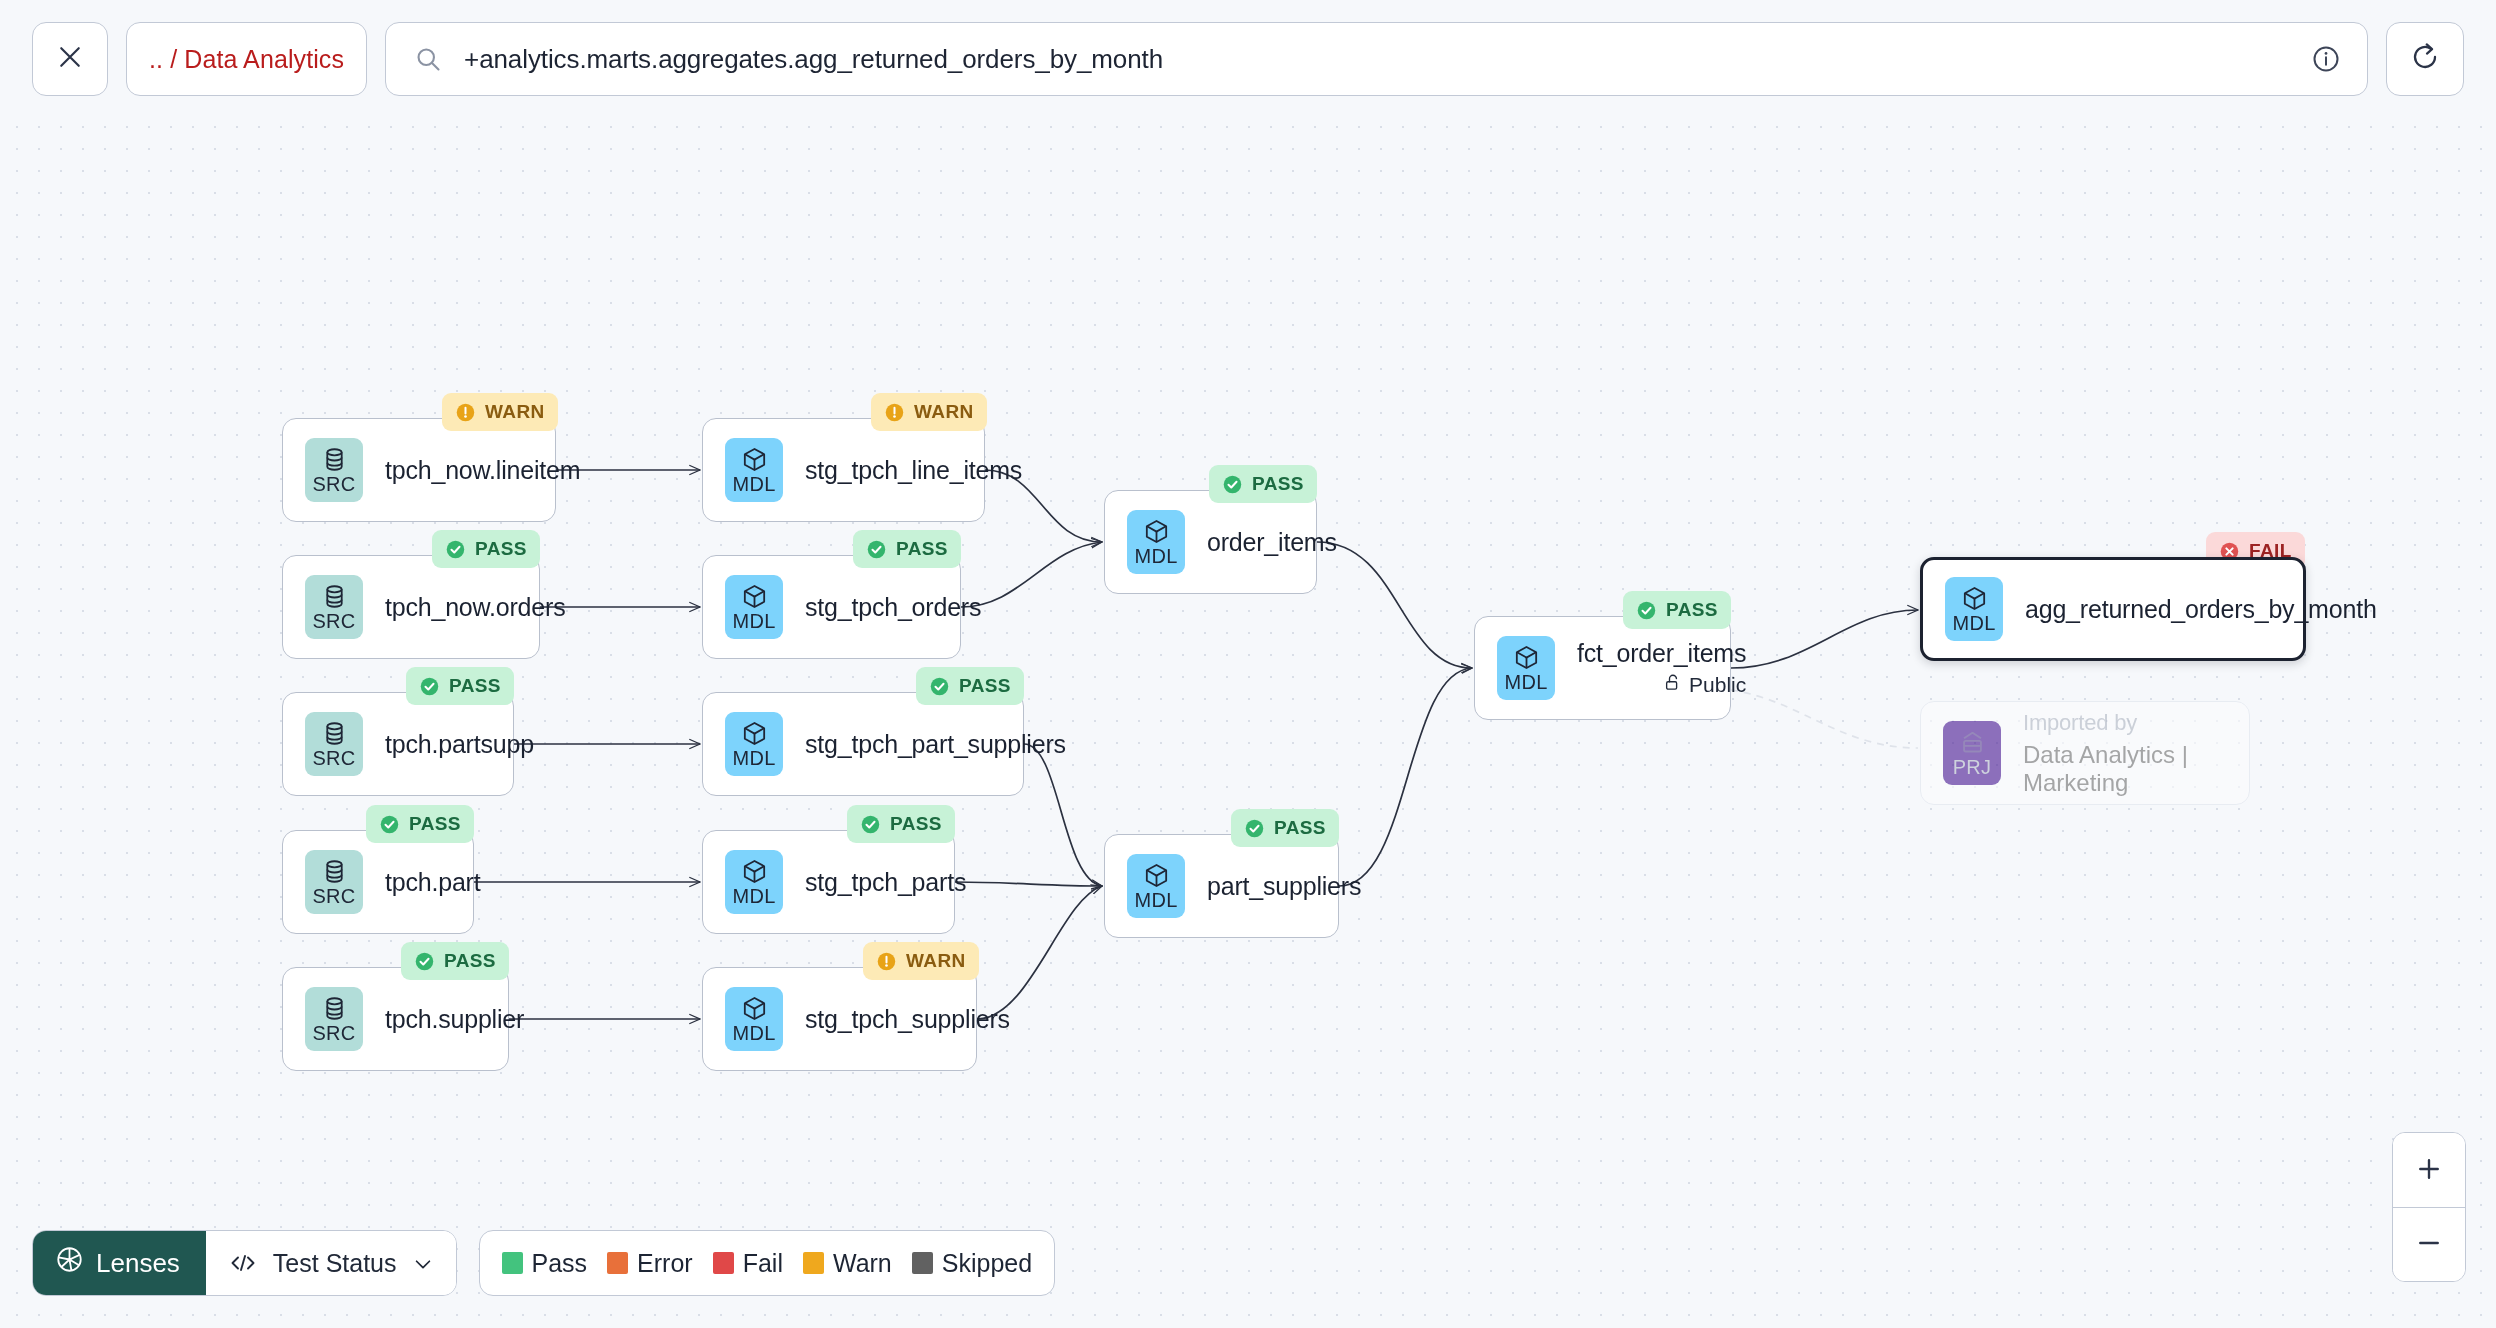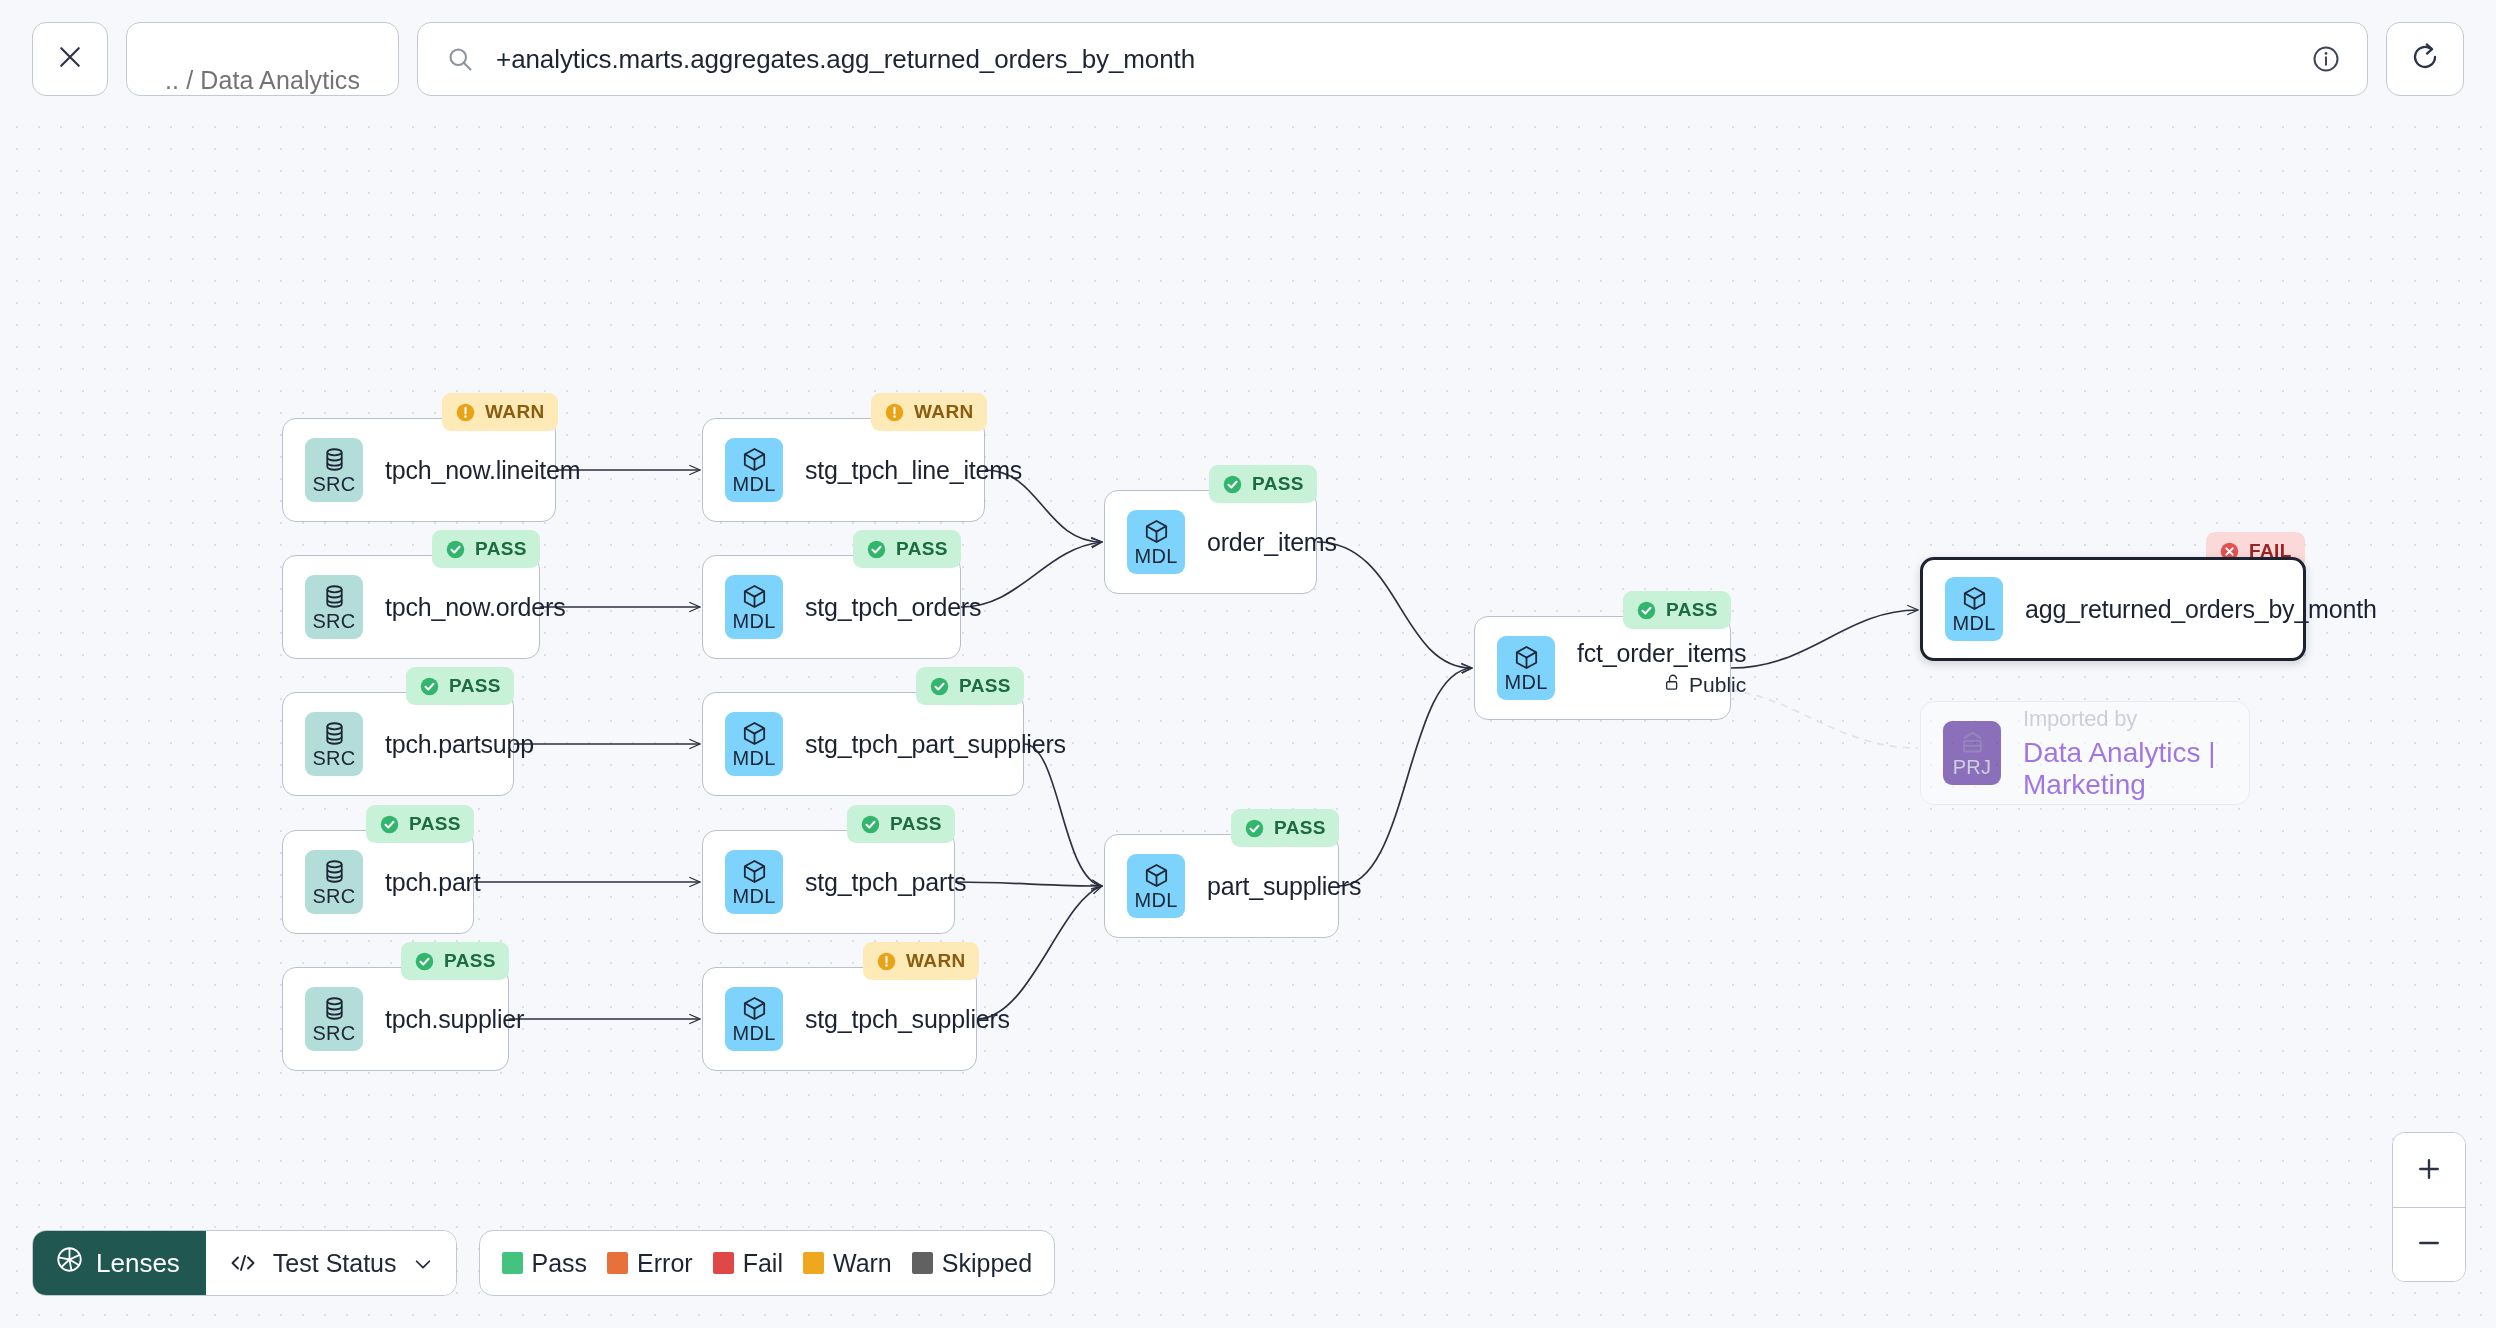--- a/index.html
+++ b/index.html
@@ -38,12 +38,11 @@
   .tb-close { width: 76px; }
   .tb-close svg { width: 30px; height: 30px; }
   .tb-crumb {
-    padding: 0 38px;
+    padding: 0 22px;
     font-size: 25px;
-    color: #737373;
+    color: #b91c1c;
     letter-spacing: .1px;
     white-space: nowrap;
-    align-items: flex-end;
   }
   .tb-search {
     flex: 1;

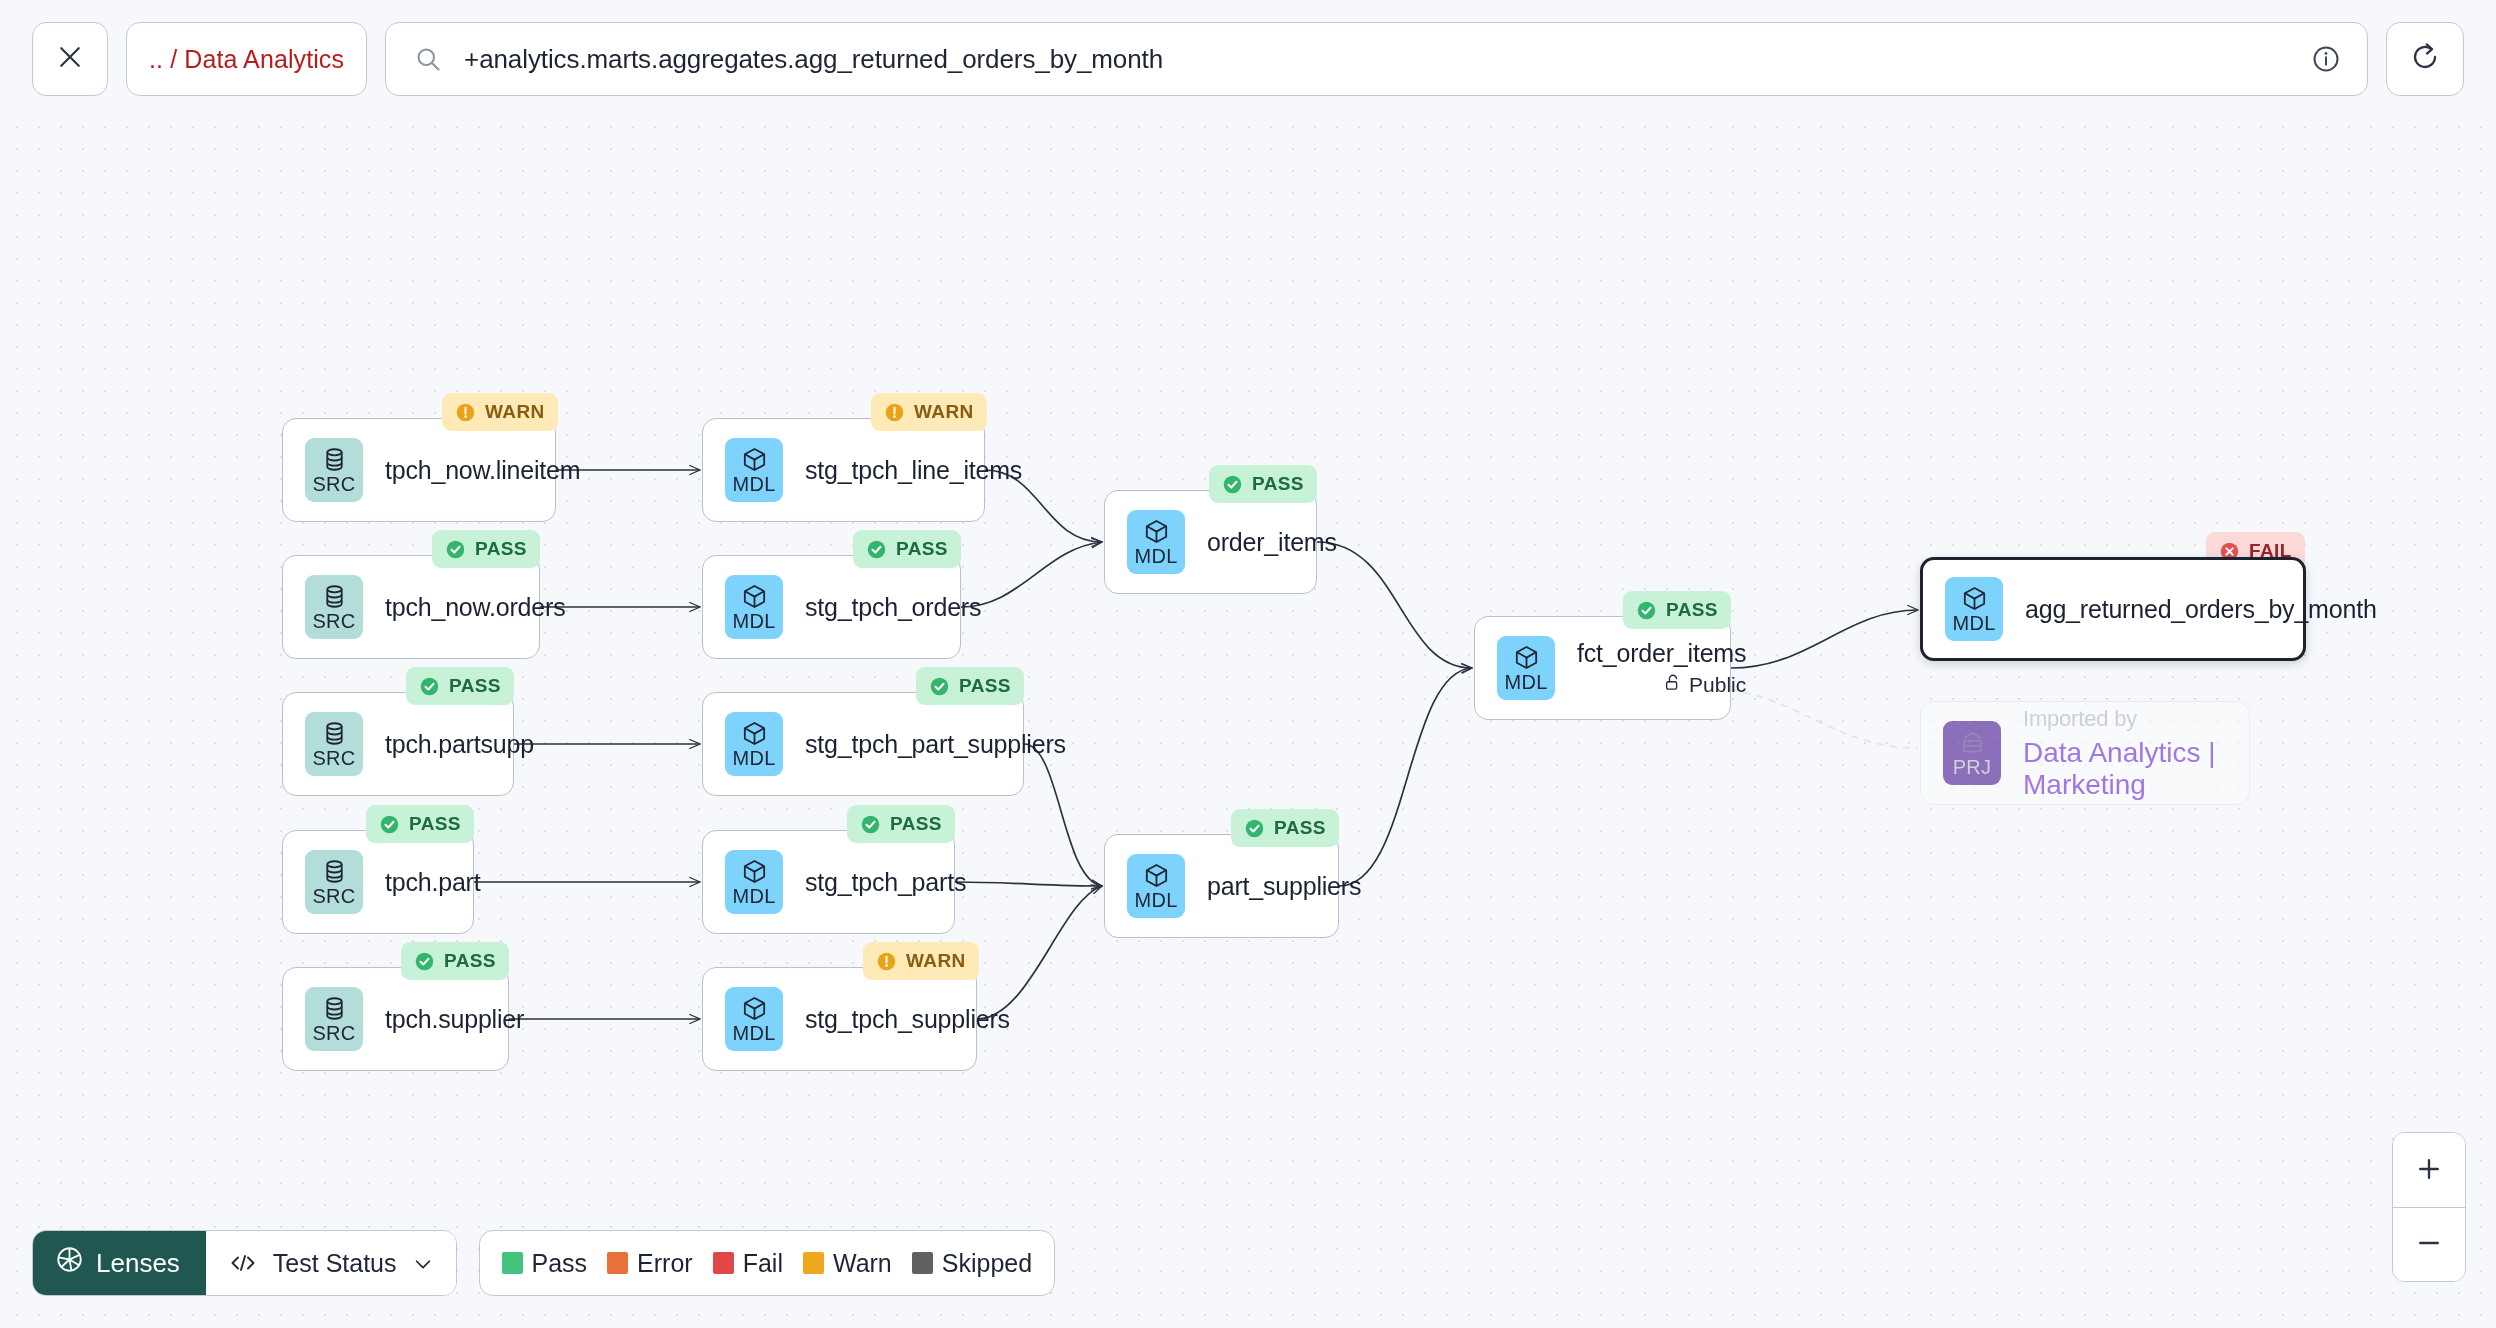--- a/index.html
+++ b/index.html
@@ -123,7 +123,7 @@
     z-index: 5;
   }
   .node.ghost .node-label { color: #b2b8c4; font-size: 22px; }
-  .node.ghost .node-sub { color: #6d28d9; font-size: 28px; }
+  .node.ghost .node-sub { color: #737373; font-size: 24px; }
   .node.ghost .node-icon .tag { color: #b6bbcb; }
   .node.ghost .node-icon svg { opacity: .45; }
 

